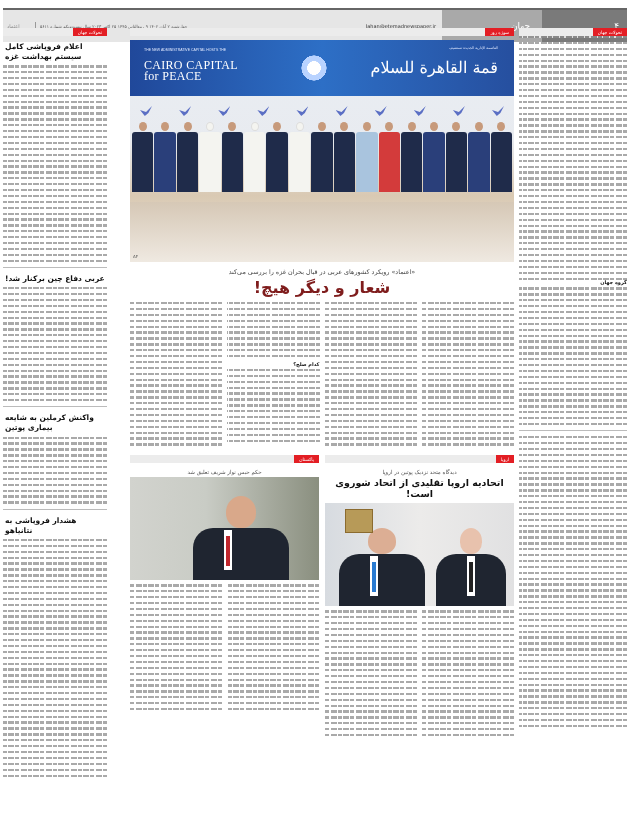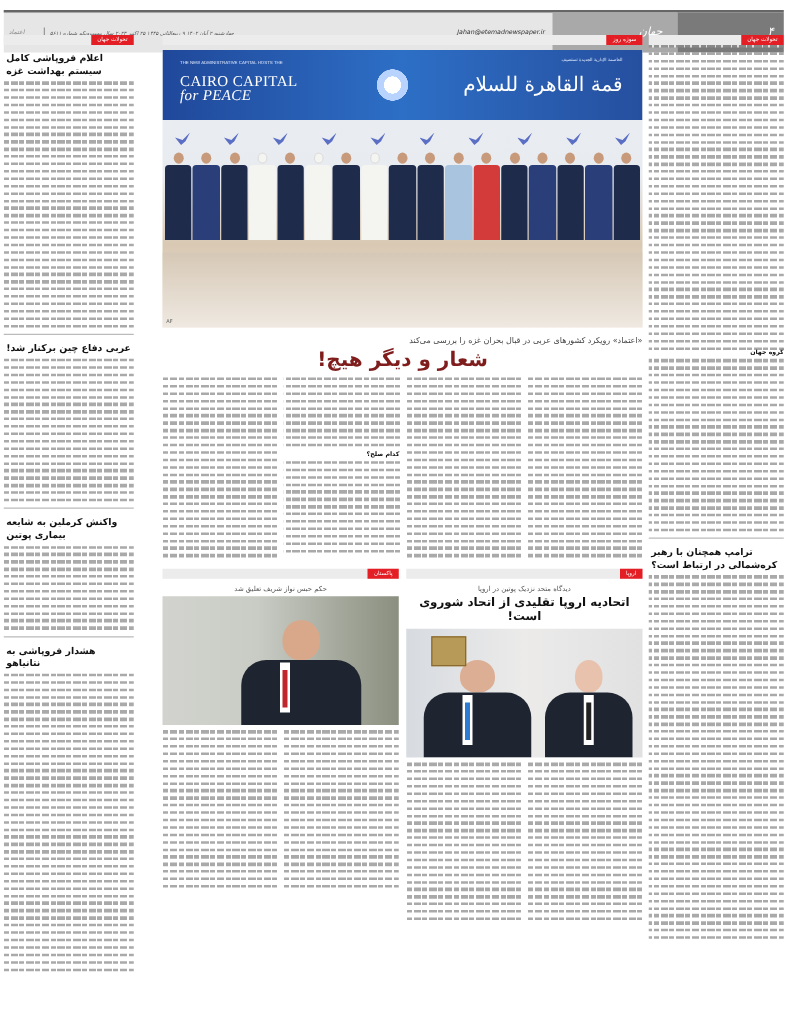--- a/index.html
+++ b/index.html
@@ -6,7 +6,7 @@
   html, body { width: 630px; height: 820px; background: #ffffff; overflow: hidden; }
   body { font-family: "DejaVu Sans", sans-serif; color: #222; position: relative; direction: rtl; }
 
-  .topbar { position: absolute; top: 8px; left: 3px; width: 624px; height: 34px; background: #e6e6e6; border-top: 2px solid #666; display: flex; direction: ltr; font-style: italic; }
+  .topbar { position: absolute; top: 8px; left: 3px; width: 624px; height: 34px; background: #e6e6e6; border-top: 2px solid #666; display: flex; direction: ltr; }
   .tb-meta { flex: 1; display: flex; align-items: center; font-size: 4.2px; color: #555; padding-left: 4px; }
   .tb-logo { width: 24px; font-size: 5px; color: #888; }
   .tb-sep { width: 1px; height: 8px; background: #999; margin: 0 4px; }

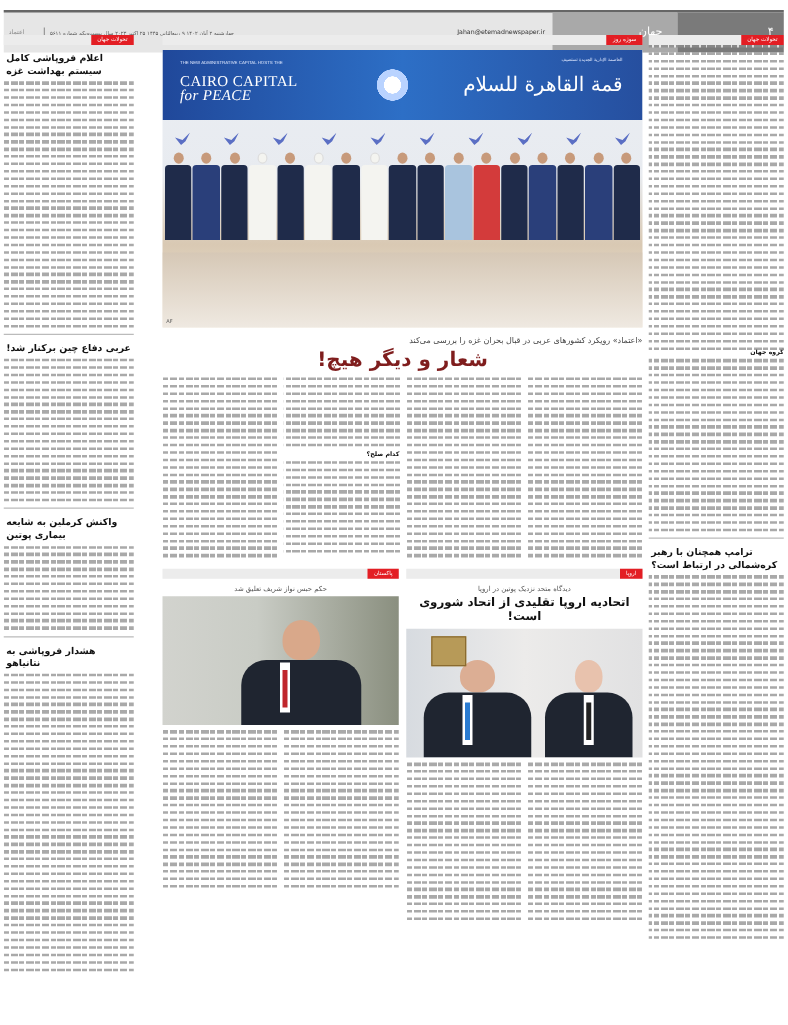--- a/index.html
+++ b/index.html
@@ -222,7 +222,7 @@
       <div class="banner-en-small">THE NEW ADMINISTRATIVE CAPITAL HOSTS THE</div>
       <div class="banner-en">
         <div>CAIRO CAPITAL</div>
-        <div style="font-style:italic">for PEACE</div>
+        <div style="">for PEACE</div>
       </div>
       <div class="dove"></div>
       <div class="banner-ar-small">العاصمة الإدارية الجديدة تستضيف</div>

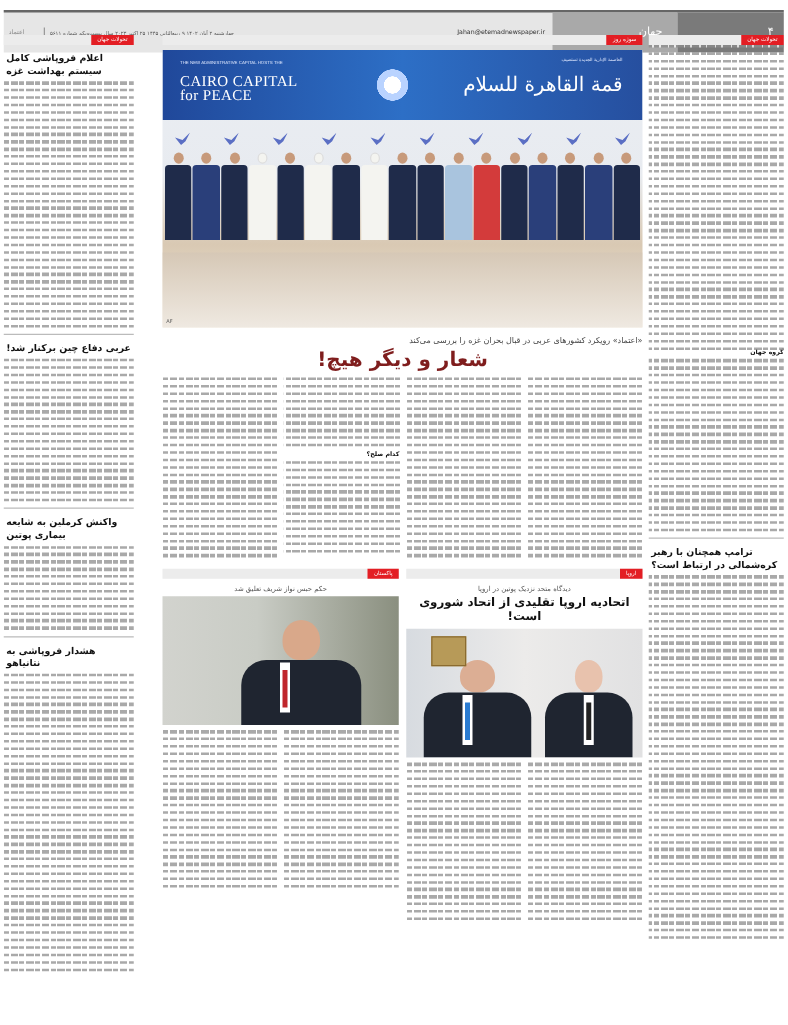--- a/index.html
+++ b/index.html
@@ -50,7 +50,7 @@
   .floor { position:absolute; bottom: 0; left:0; right:0; height: 60px; background: linear-gradient(#d6c8b6, #efe9e1); }
   .credit { position:absolute; bottom: 3px; left: 3px; font-size: 4px; color:#555; direction:ltr; }
 
-  .kicker { text-align:right; font-size: 6.4px; color: #444; margin-top: 6px; }
+  .kicker { text-align:center; font-size: 6.4px; color: #444; margin-top: 6px; }
   .bighead { text-align:center; font-size: 16px; font-weight: bold; color: #7f1d1d; margin: 2px 0 5px; }
   .cols4 { display:grid; grid-template-columns: repeat(4, 1fr); gap: 5px; }
 

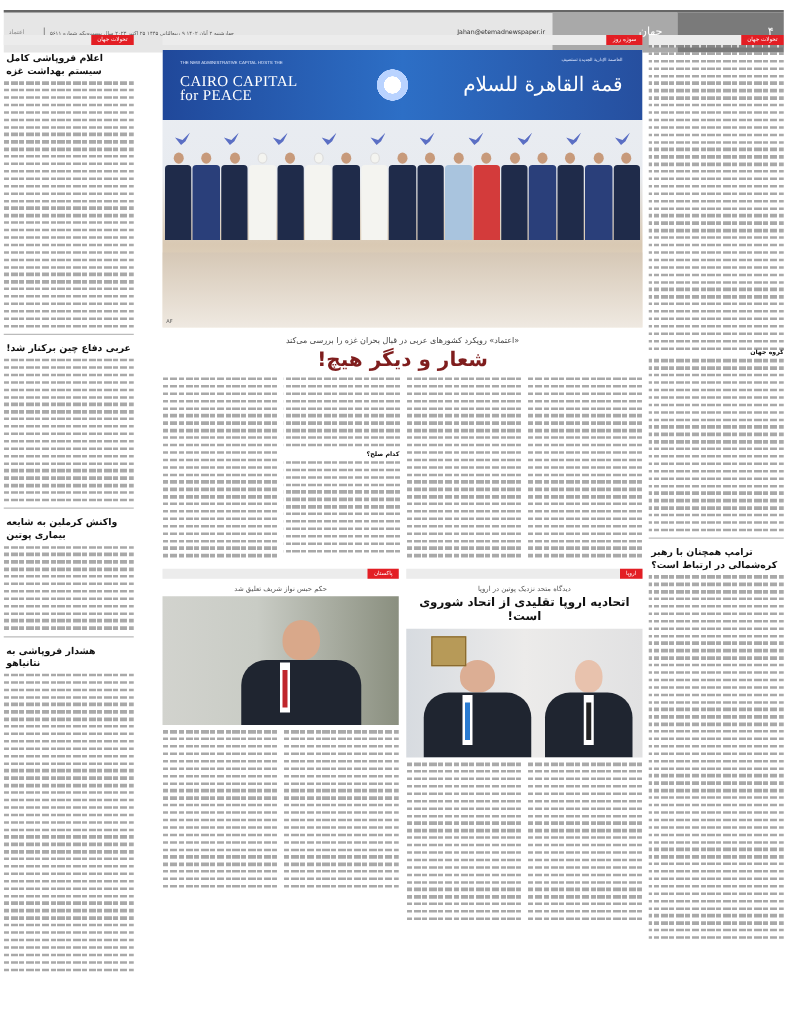--- a/index.html
+++ b/index.html
@@ -158,7 +158,6 @@
       <i></i>
   </div>
   <div class="rule"></div>
-  <div class="head">ترامپ همچنان با رهبر کره‌شمالی در ارتباط است؟</div>
   <div class="lines">
     <i></i>
       <i></i>

